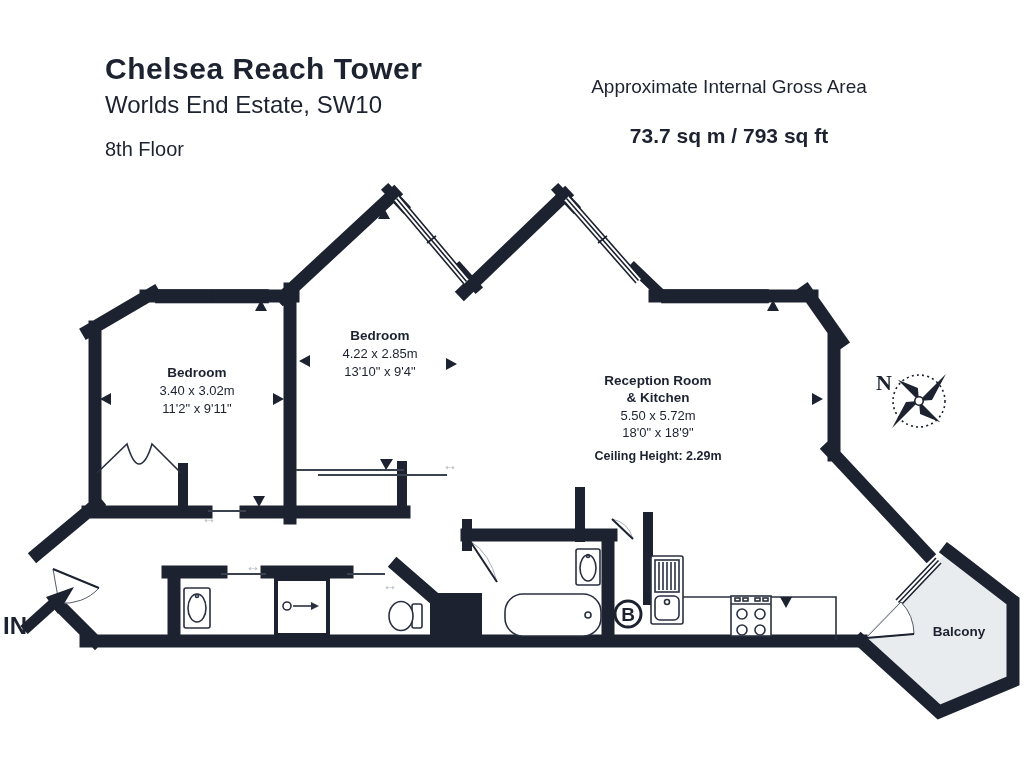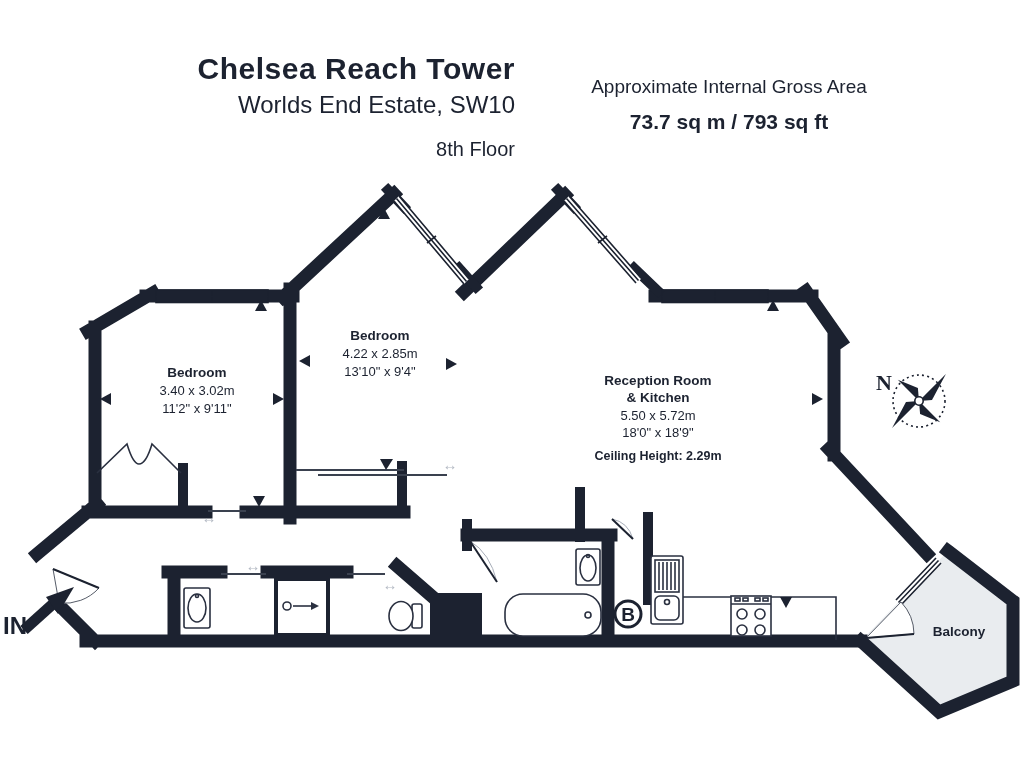--- a/index.html
+++ b/index.html
@@ -5,7 +5,7 @@
   html,body{margin:0;padding:0;background:#fff;}
   .stage{position:relative;width:1024px;height:768px;background:#ffffff;outline:1px solid #b9bdc2;
          font-family:"Liberation Sans", sans-serif;color:#1c2230;overflow:hidden;}
-  .title-block{position:absolute;left:105px;top:52px;width:410px;text-align:right;line-height:1.15;}
+  .title-block{position:absolute;left:105px;top:52px;width:410px;text-align:left;line-height:1.15;}
   .title-block .building{font-size:30px;font-weight:bold;letter-spacing:.5px;}
   .title-block .estate{font-size:24px;margin-top:4px;}
   .title-block .floor{font-size:20px;margin-top:20px;}

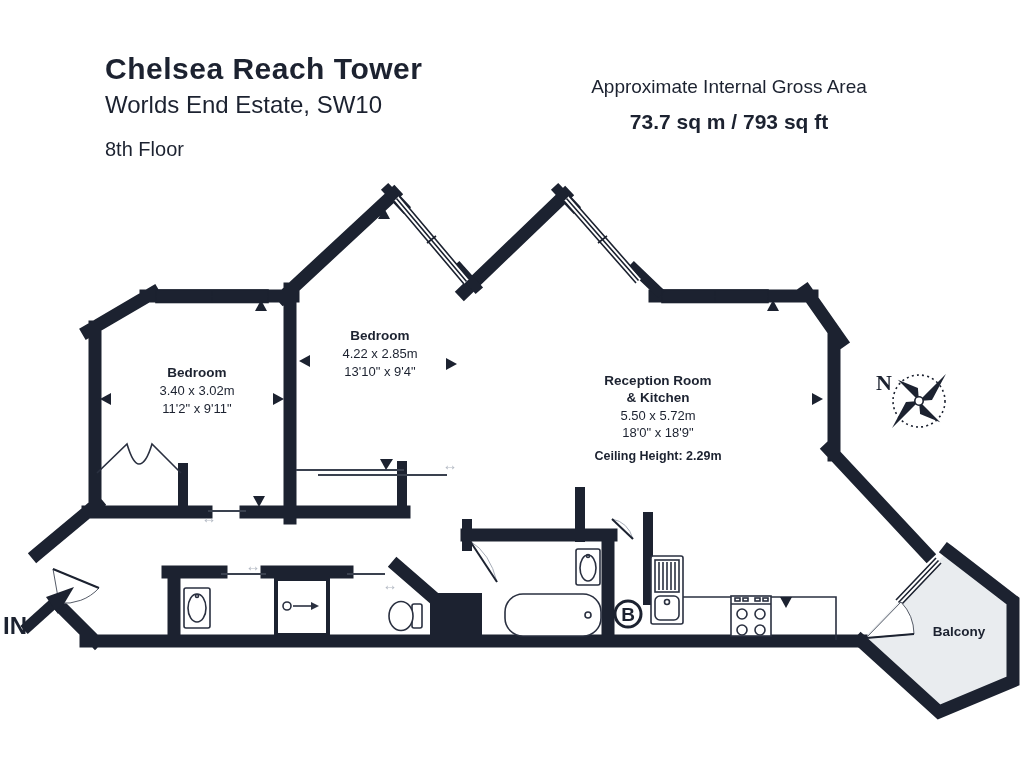--- a/index.html
+++ b/index.html
@@ -11,7 +11,7 @@
   .title-block .floor{font-size:20px;margin-top:20px;}
   .area-block{position:absolute;left:539px;top:76px;width:380px;text-align:center;line-height:1.2;}
   .area-block .area-title{font-size:19px;}
-  .area-block .area-value{font-size:21px;font-weight:bold;margin-top:10px;}
+  .area-block .area-value{font-size:21px;font-weight:bold;margin-top:24px;}
   svg{position:absolute;left:0;top:0;}
   .wall{stroke:#1c2230;stroke-width:13;fill:none;stroke-linecap:square;}
   .wallstub{stroke:#1c2230;stroke-width:10;fill:none;stroke-linecap:square;}

